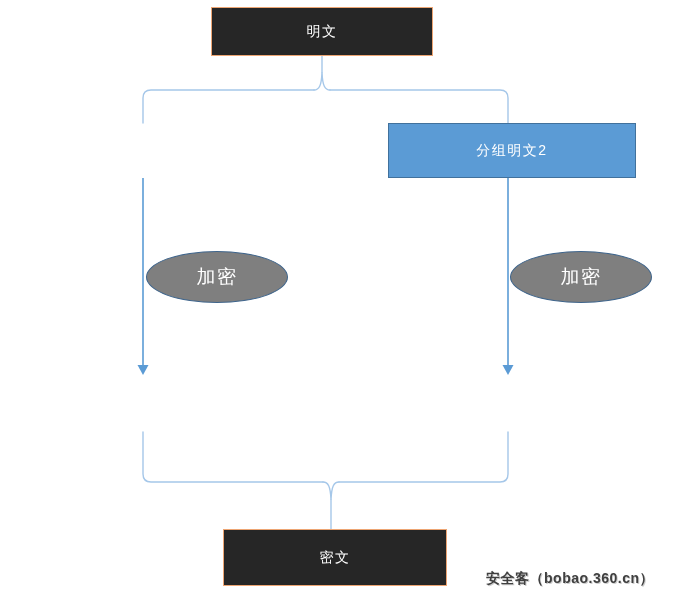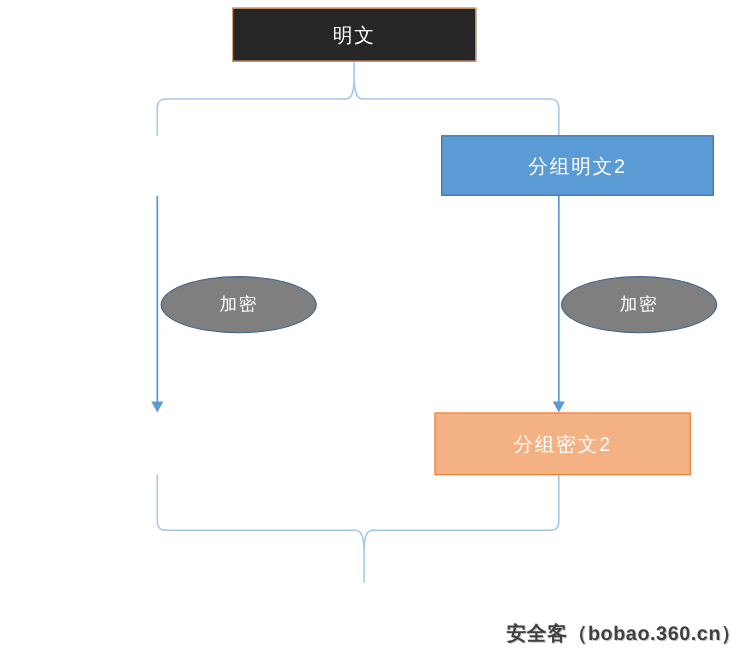--- a/index.html
+++ b/index.html
@@ -40,7 +40,7 @@
     justify-content: center;
     box-sizing: border-box;
     color: var(--node-text);
-    font-size: 18px;
+    font-size: 14px;
     letter-spacing: 1.5px;
     text-align: center;
   }

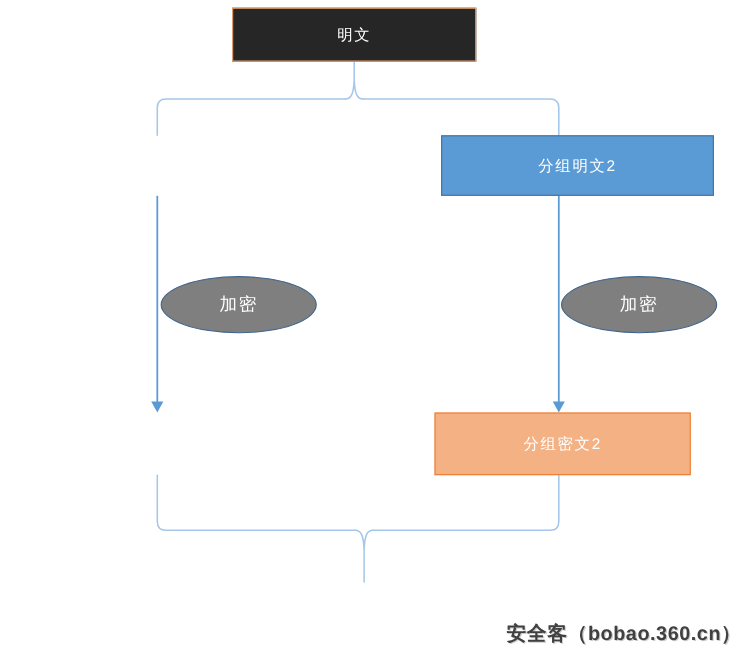--- a/index.html
+++ b/index.html
@@ -114,7 +114,7 @@
   </div>
 
 
-  <div class="node blue-box" style="left:401px; top:123px; width:248px; height:55px;">
+  <div class="node blue-box" style="left:388px; top:123px; width:248px; height:55px;">
     <span>分组明文2</span>
   </div>
 

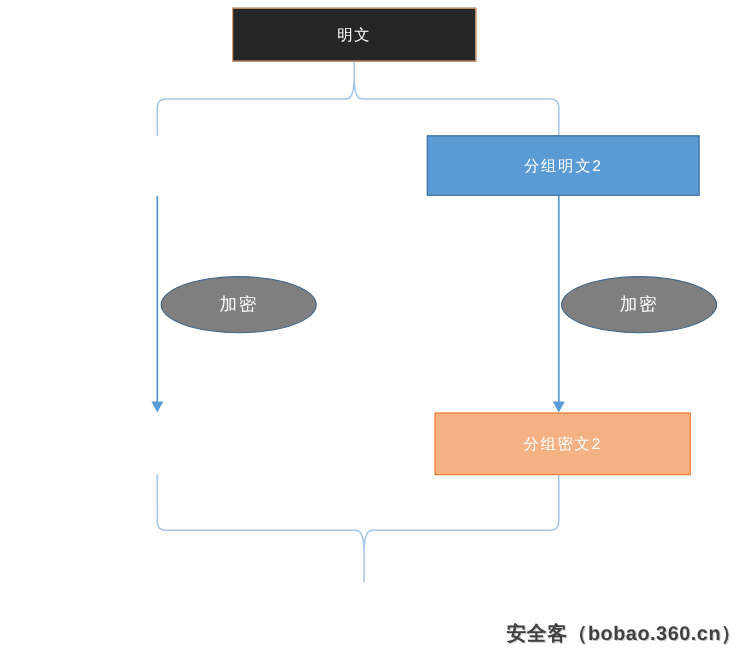--- a/index.html
+++ b/index.html
@@ -63,7 +63,7 @@
     background: var(--ellipse-fill);
     border: 1.5px solid var(--ellipse-border);
     border-radius: 50%;
-    font-size: 16px;
+    font-size: 19px;
   }
   .watermark {
     position: absolute;

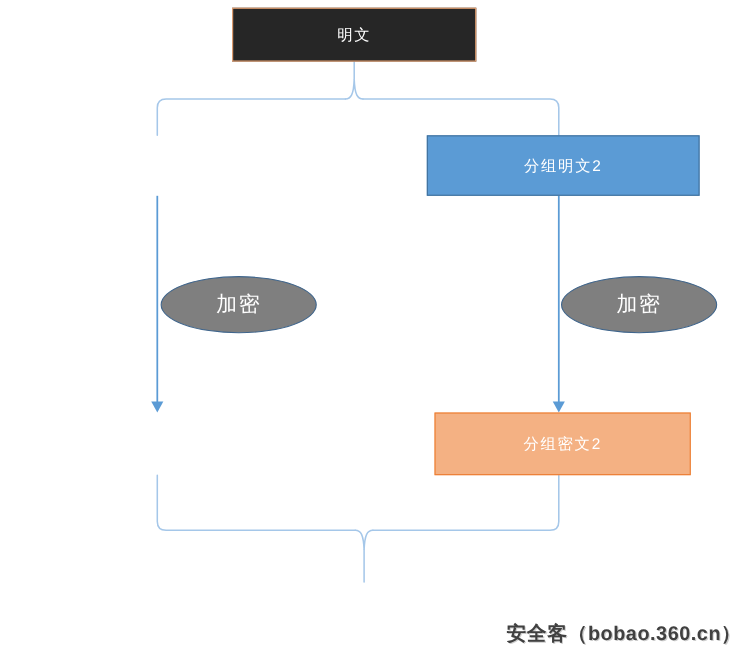--- a/index.html
+++ b/index.html
@@ -127,9 +127,6 @@
   </div>
 
 
-  <div class="node orange-box bordered" style="left:395px; top:375px; width:233px; height:57px;">
-    <span>分组密文2</span>
-  </div>
 
 
   <div class="watermark">

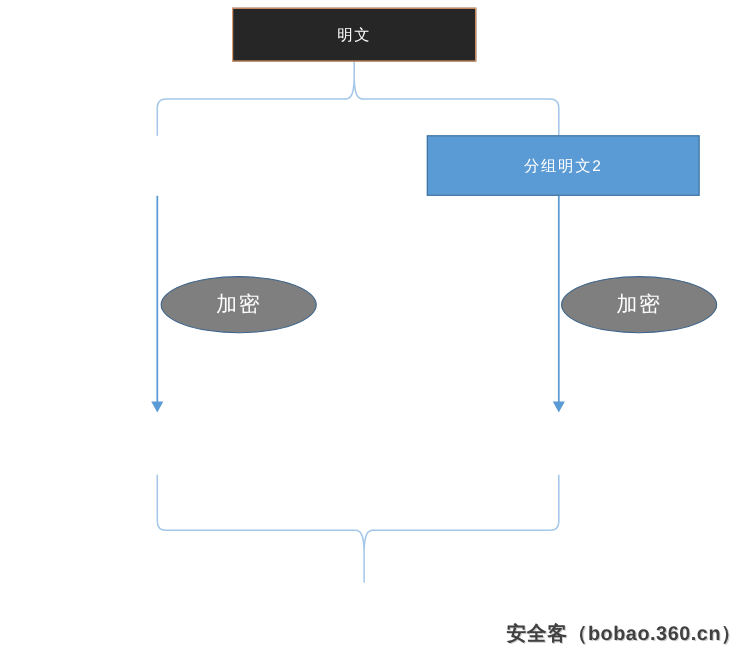--- a/index.html
+++ b/index.html
@@ -128,6 +128,9 @@
 
 
 
+  <div class="node dark-box" style="left:223px; top:529px; width:224px; height:57px;">
+    <span>密文</span>
+  </div>
 
   <div class="watermark">
     <span>安全客（bobao.360.cn）</span>

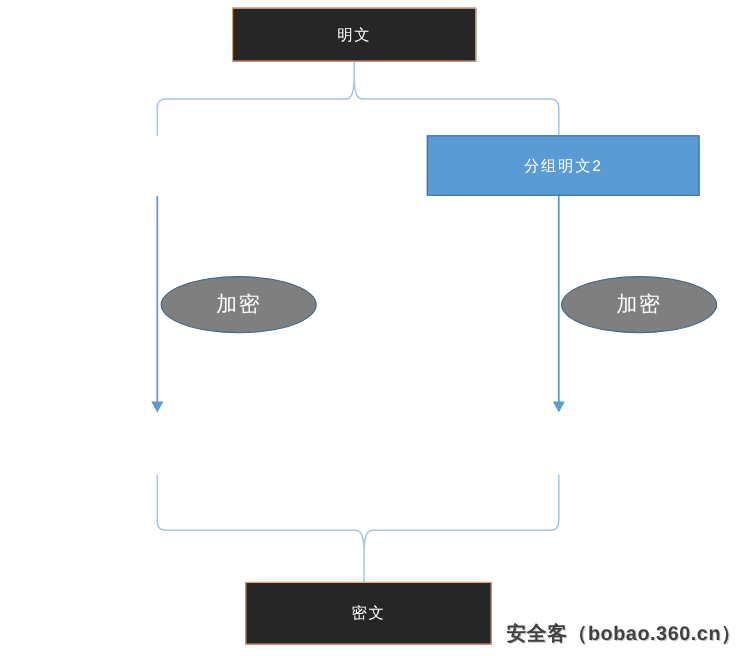--- a/index.html
+++ b/index.html
@@ -68,9 +68,9 @@
   .watermark {
     position: absolute;
     z-index: 3;
-    right: 0;
+    right: 20px;
     bottom: 8px;
-    font-size: 18px;
+    font-size: 14px;
     font-weight: bold;
     color: var(--watermark-text);
     letter-spacing: 0.5px;

